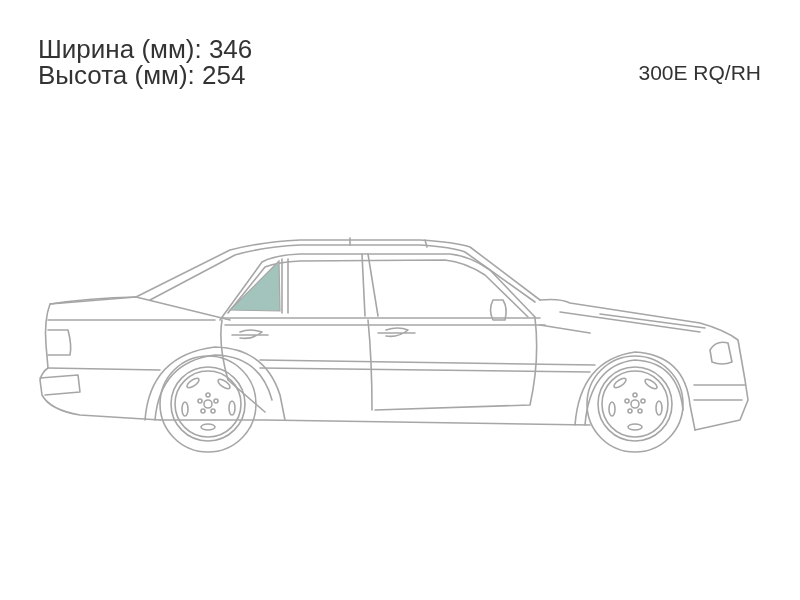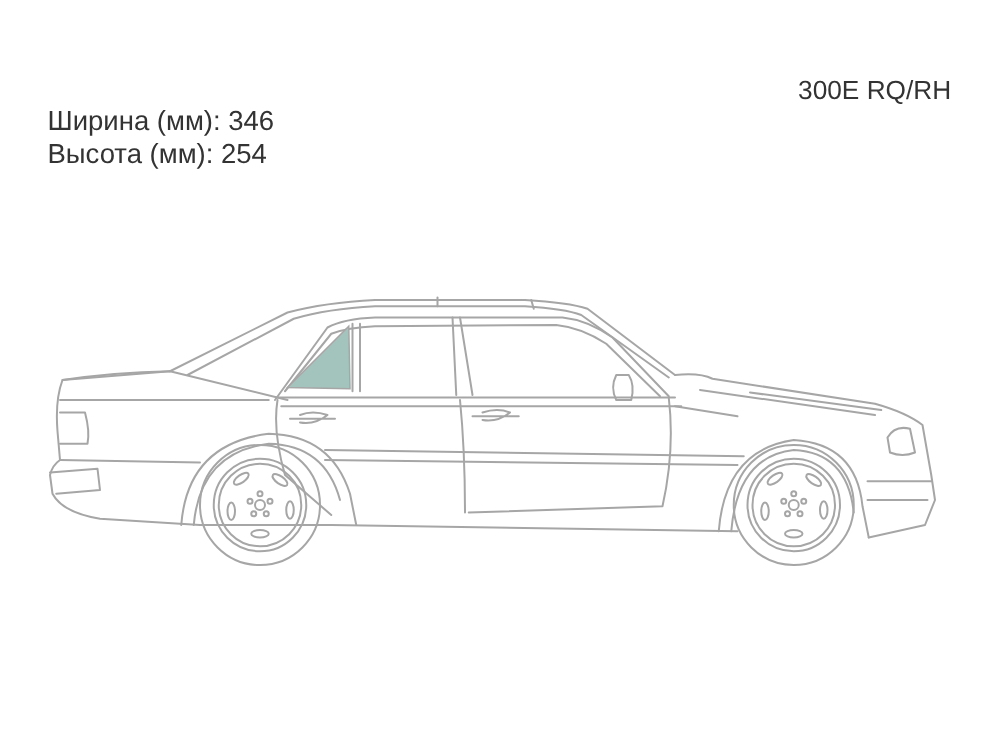--- a/index.html
+++ b/index.html
@@ -4,7 +4,7 @@
   <style>
     html, body { margin:0; padding:0; background:#ffffff; }
     body { width:800px; height:600px; position:relative; overflow:hidden; font-family:"Liberation Sans", sans-serif; color:#333333; }
-    .dims { position:absolute; left:38px; top:36px; font-size:22px; line-height:26px;margin-top:48px; }
+    .dims { position:absolute; left:38px; top:36px; font-size:26px; line-height:26px; }
     .model { position:absolute; right:39px; top:36px; font-size:21px; line-height:26px;margin-top:24px; }
     svg { position:absolute; left:0; top:0; }
     .ln { fill:none; stroke:#a6a6a6; stroke-width:1.6; stroke-linejoin:round; stroke-linecap:round; }

